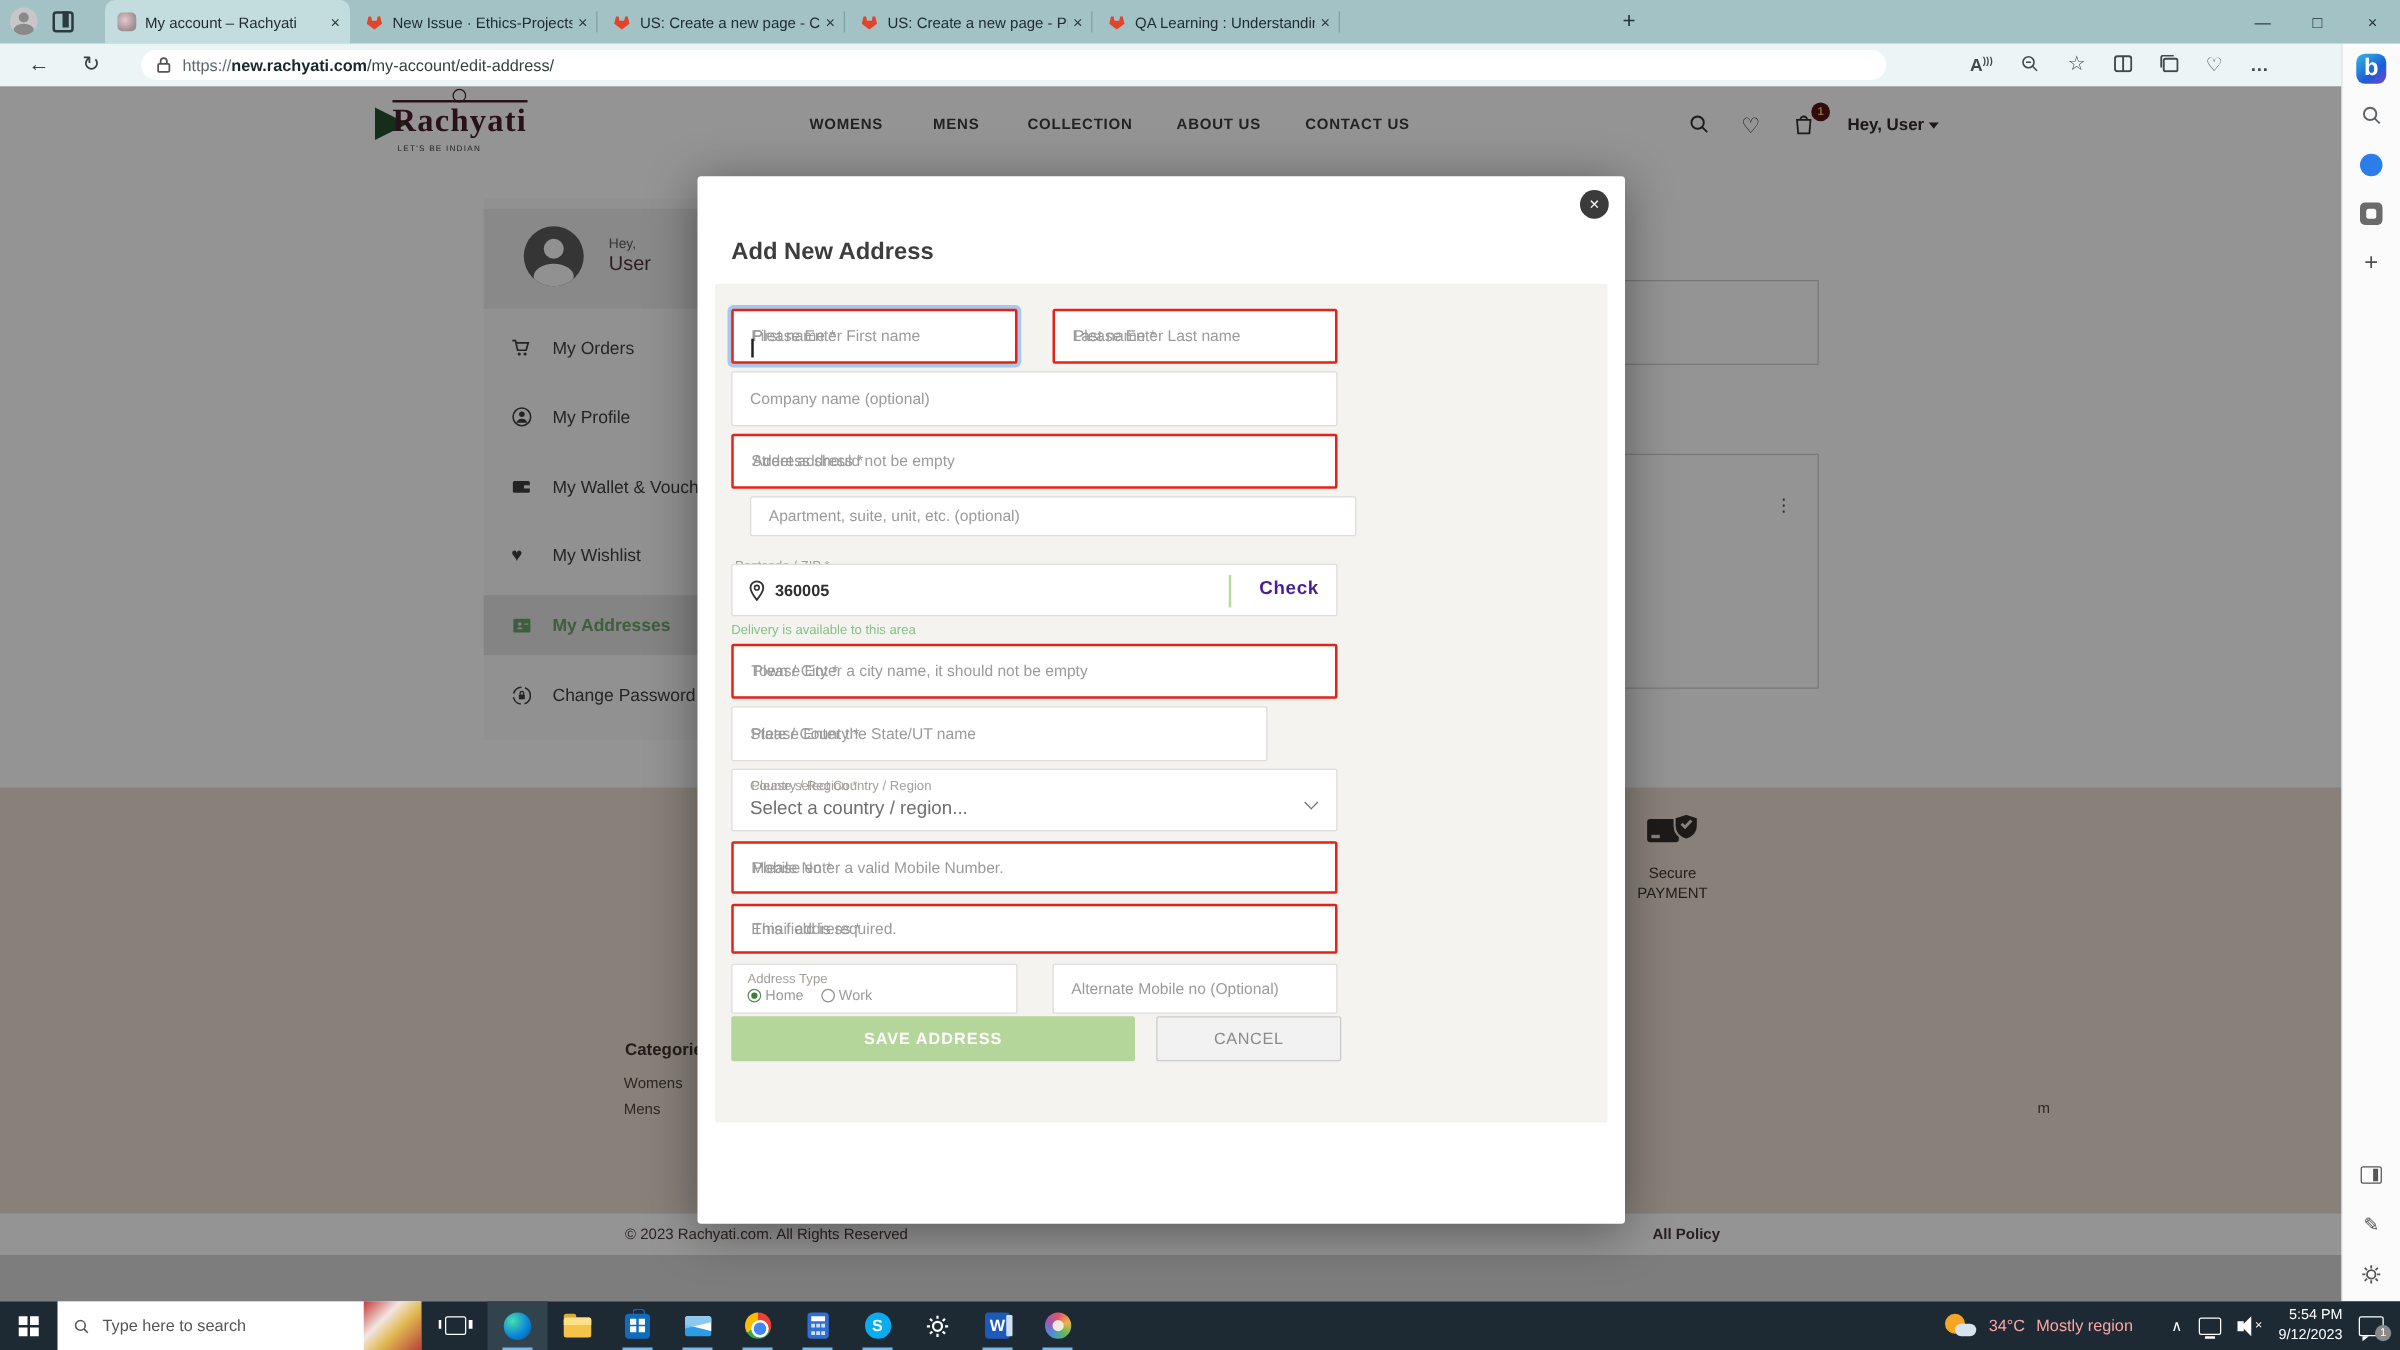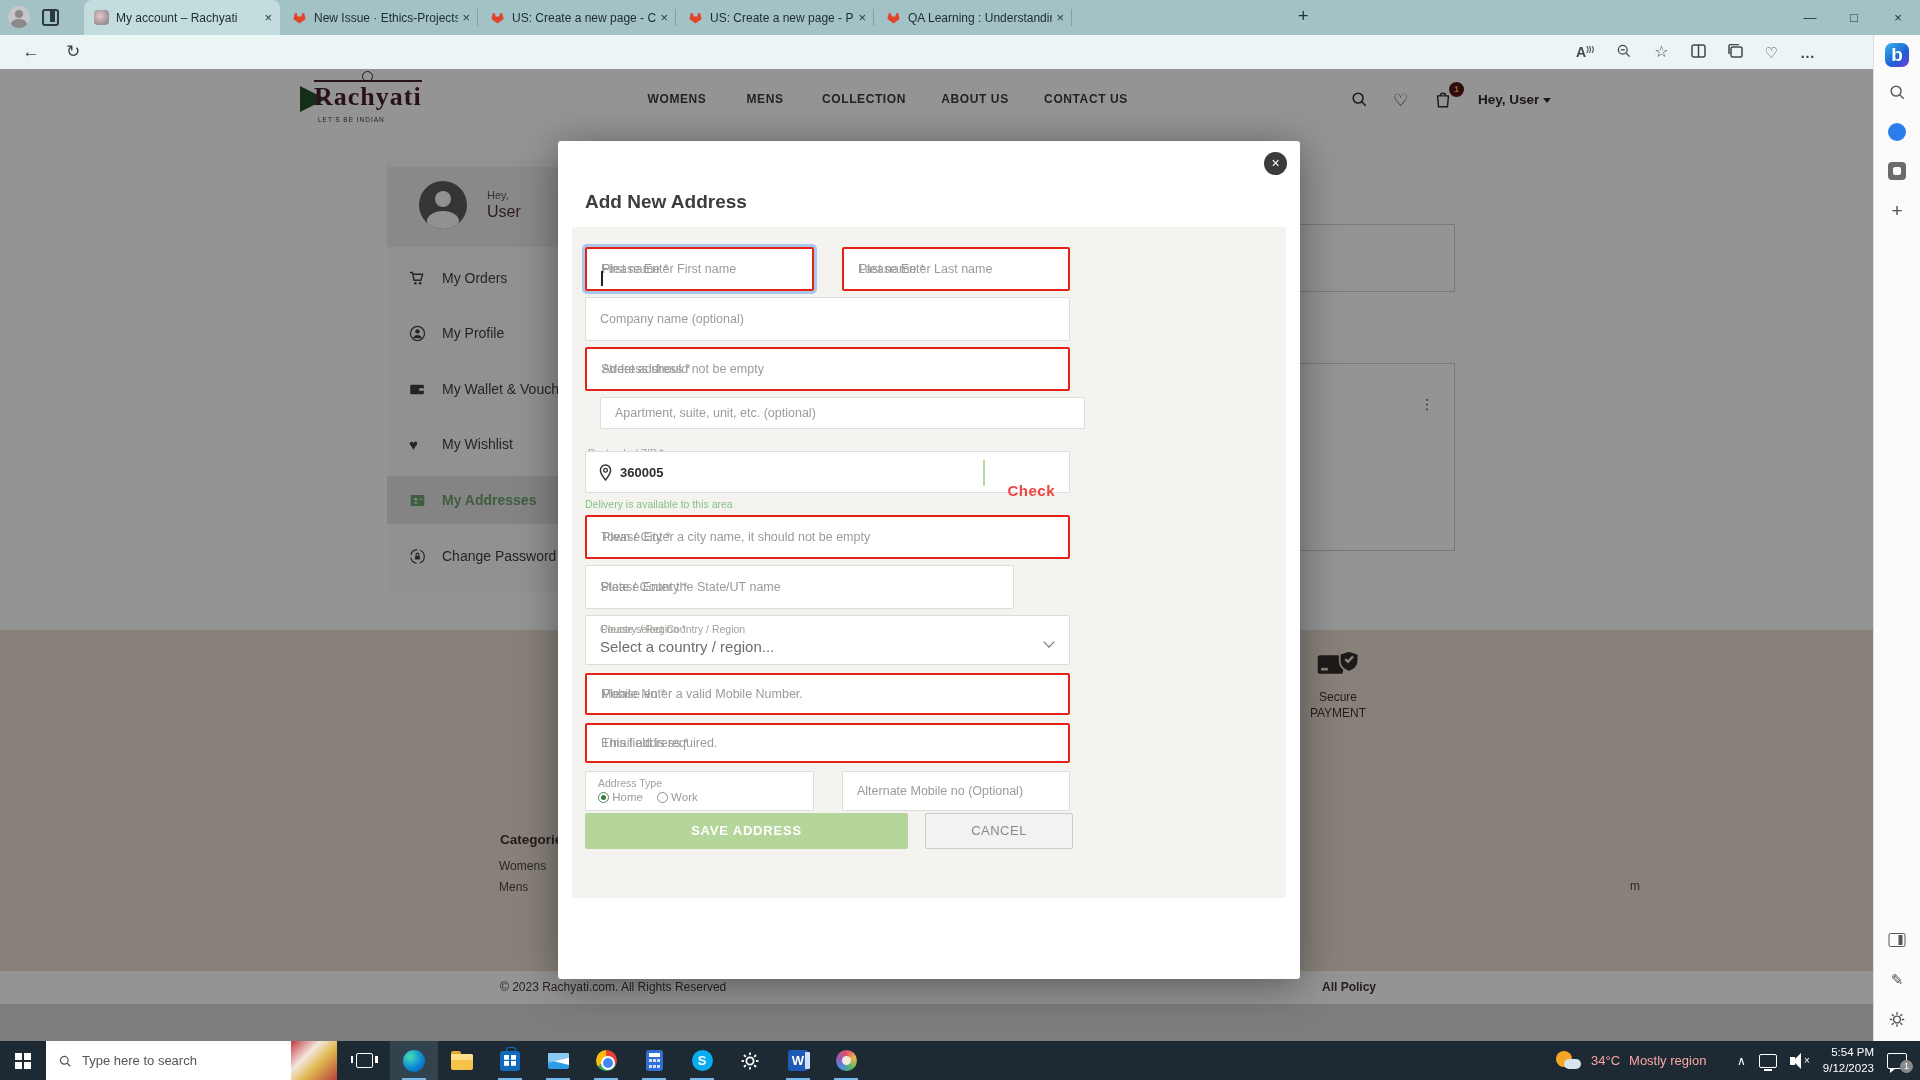--- a/index.html
+++ b/index.html
@@ -245,6 +245,13 @@
   <div class="toolbar">
     <div class="nav-glyph" style="left:16px;">←</div>
     <div class="nav-glyph" style="left:58px;">↻</div>
+    <div class="urlpill">
+      <svg width="12" height="14" viewBox="0 0 12 14">
+          <rect x="1.5" y="6" width="9" height="6.5" rx="1" fill="none" stroke="#555" stroke-width="1.4"></rect>
+          <path d="M3.5 6 V4 a2.5 2.5 0 0 1 5 0 V6" fill="none" stroke="#555" stroke-width="1.4"></path>
+        </svg>
+      <span class="url-text"><span>https://</span><b>new.rachyati.com</b><span class="path">/my-account/edit-address/</span></span>
+    </div>
     <div class="tool-icons">
       <span class="ti readaloud"><span>A</span><sup>)))</sup></span>
       <span class="ti"><svg width="16" height="16" viewBox="0 0 20 20">

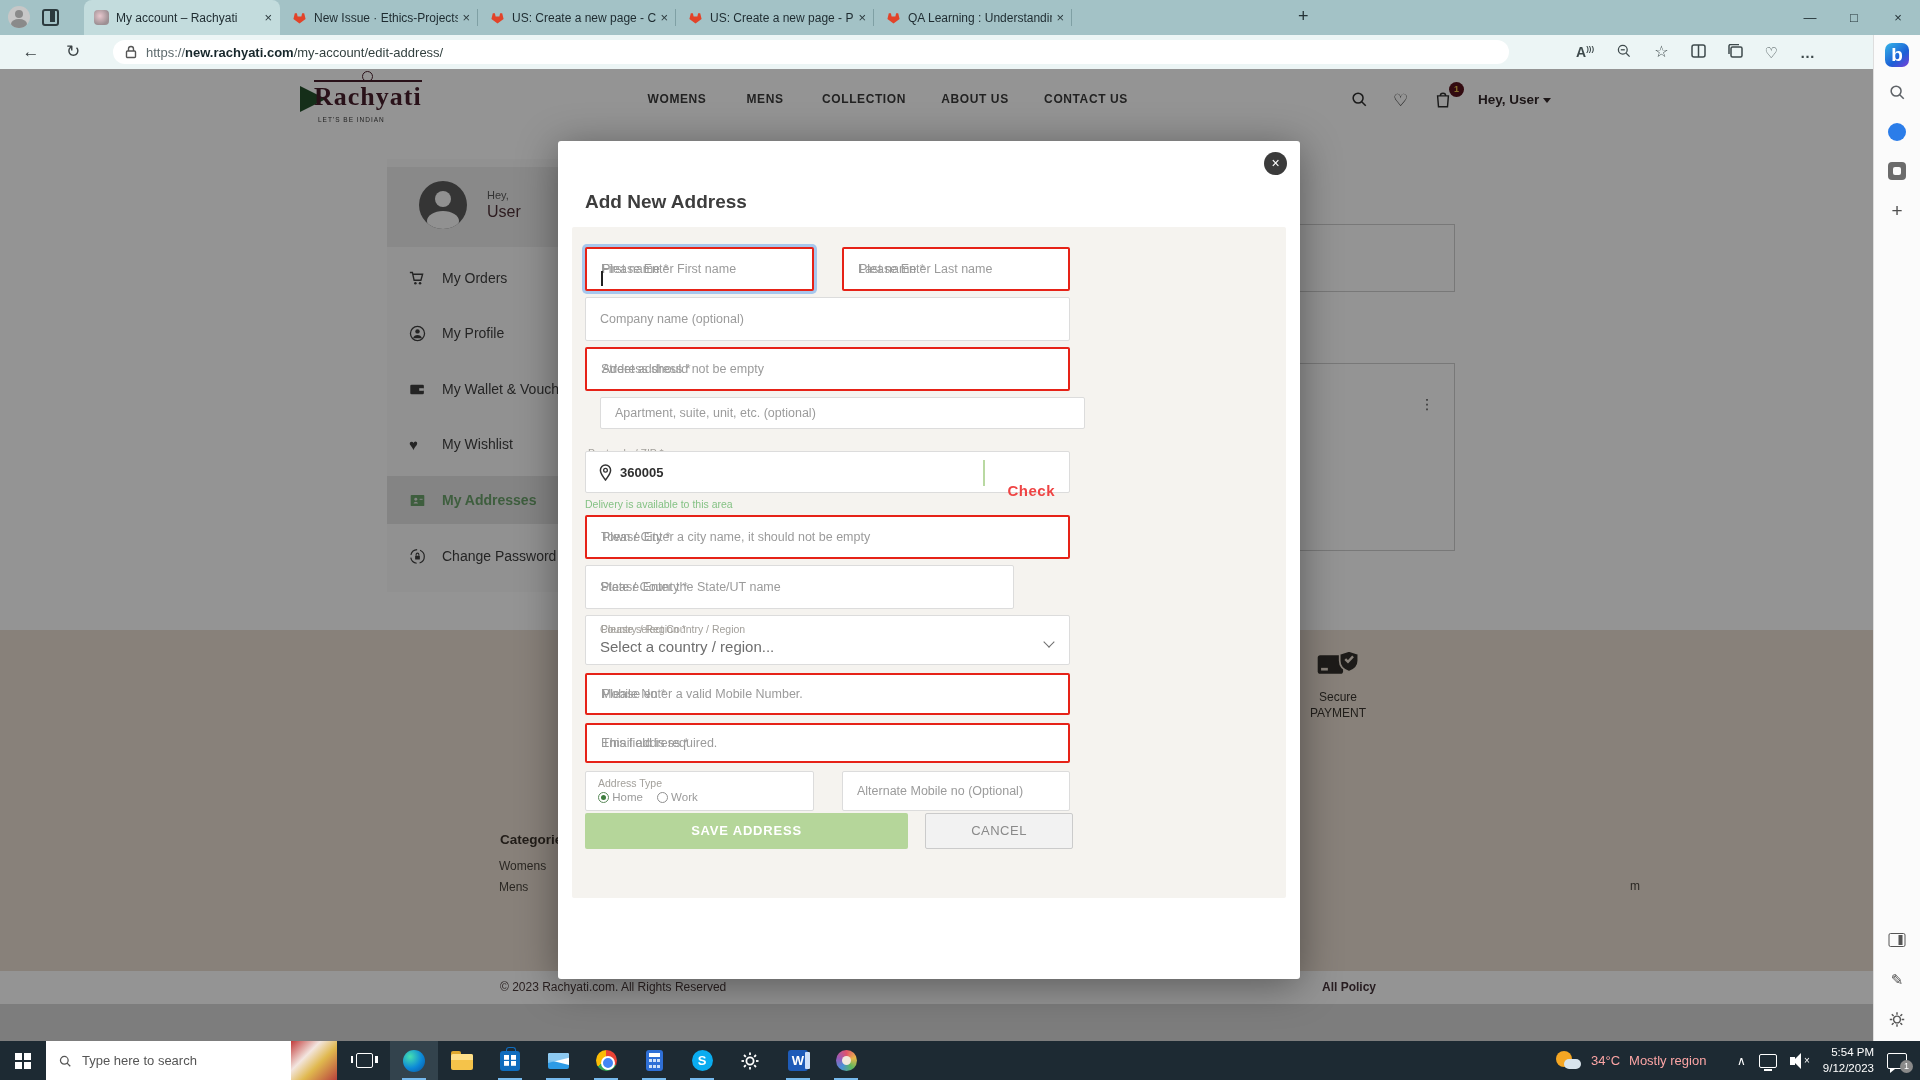--- a/index.html
+++ b/index.html
@@ -111,7 +111,7 @@
   .pc-input { position:absolute; display:flex; align-items:center; }
   .pc-val { font-size:13px; font-weight:bold; color:#2e2e2e; margin-left:8px; }
   .check-div { position:absolute; right:84px; top:8px; width:2px; height:26px; background:#b9d9a2; }
-  .check-btn { position:absolute; right:14px; top:10px; font-size:15px; font-weight:bold; color:#ef4444; letter-spacing:.5px;margin-top:20px; }
+  .check-btn { position:absolute; right:14px; top:10px; font-size:15px; font-weight:bold; color:#4c1d95; letter-spacing:.5px; }
   .delivery { position:absolute; left:27px; font-size:10.5px; color:#85c285; }
   .sel-lbl, .sel-err { position:absolute; left:14px; top:7px; font-size:10.5px; color:#a3a09b; white-space:nowrap; }
   .sel-err { left:15px; }

